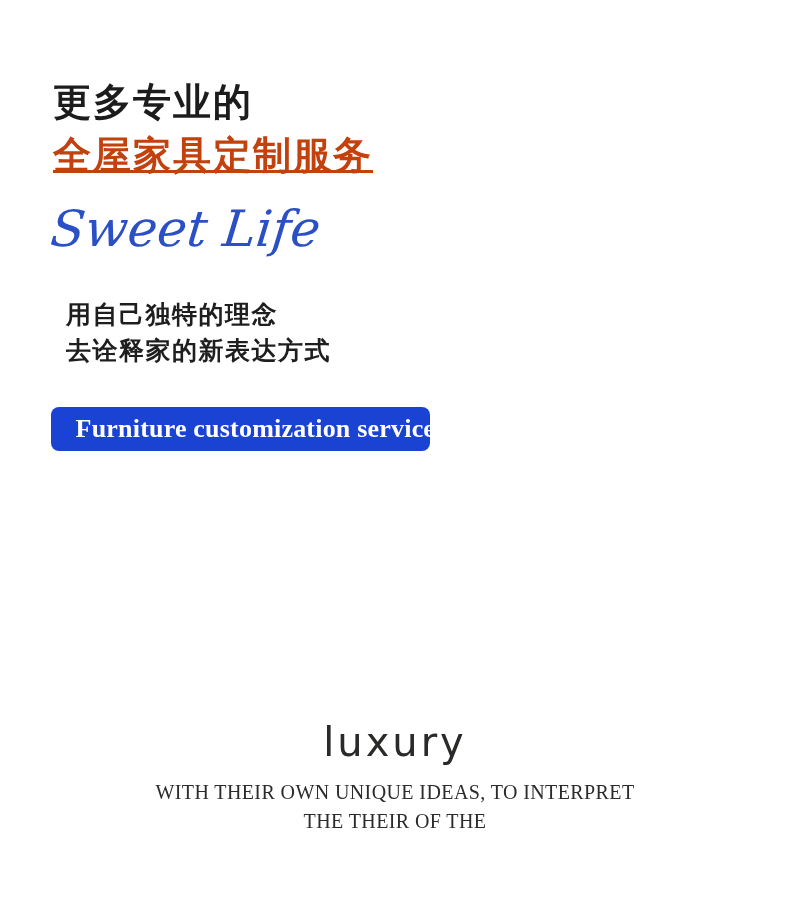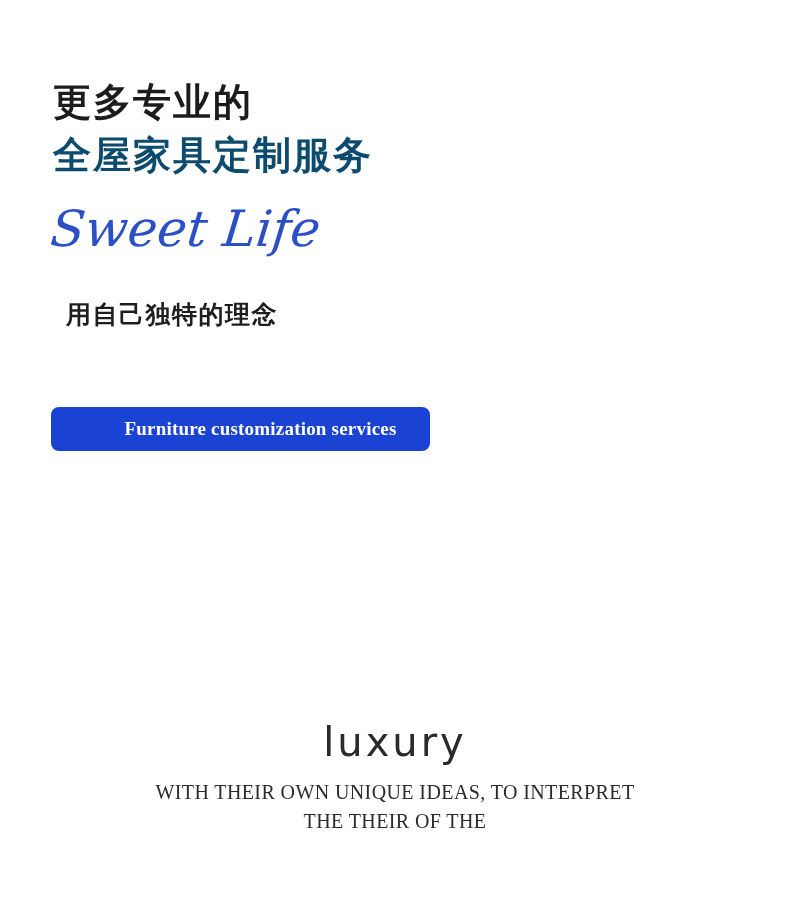--- a/index.html
+++ b/index.html
@@ -104,7 +104,7 @@
 
   <h1 class="title-line title-line-1" style="color: rgb(28, 28, 28);">更多专业的</h1>
 
-  <h1 class="title-line title-line-2" style="color: #0c4a6e;">全屋家具定制服务</h1>
+  <h1 class="title-line title-line-2" style="color: #c2410c; text-decoration: underline;">全屋家具定制服务</h1>
 
   <div class="script-text" style="color: rgb(43, 79, 196);">Sweet Life</div>
 

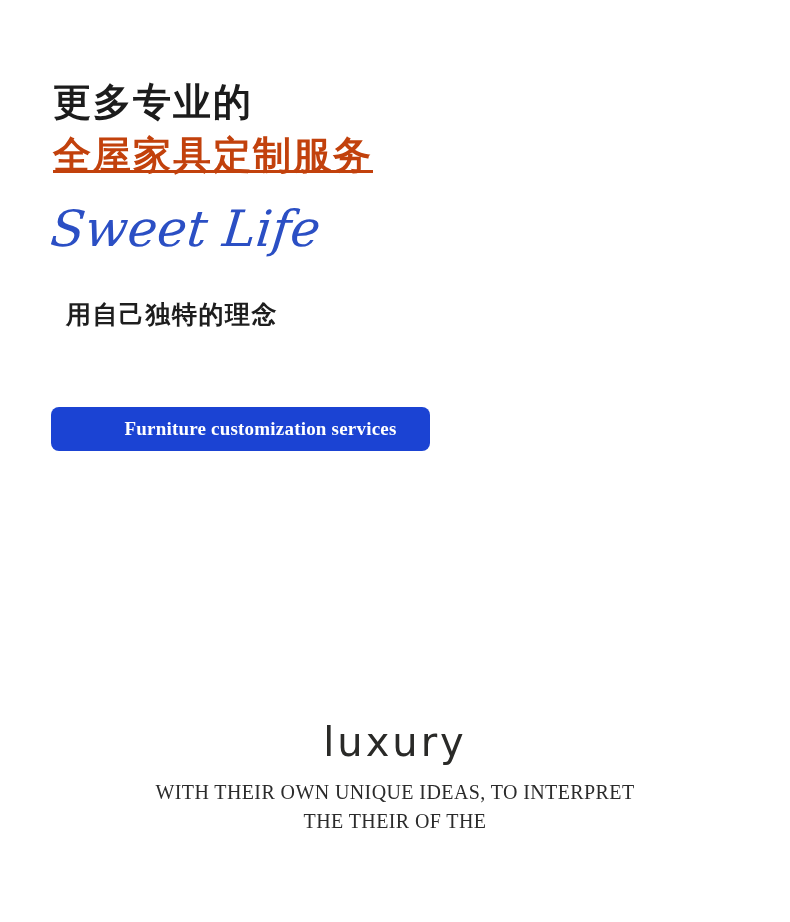--- a/index.html
+++ b/index.html
@@ -110,6 +110,7 @@
 
   <p class="body-line body-line-1" style="color: rgb(30, 30, 30);">用自己独特的理念</p>
 
+  <p class="body-line body-line-2" style="color: rgb(30, 30, 30);">去诠释家的新表达方式</p>
 
   <button class="cta-button" style="background-color: rgb(27, 67, 211); color: rgb(255, 255, 255);">Furniture customization services</button>
 

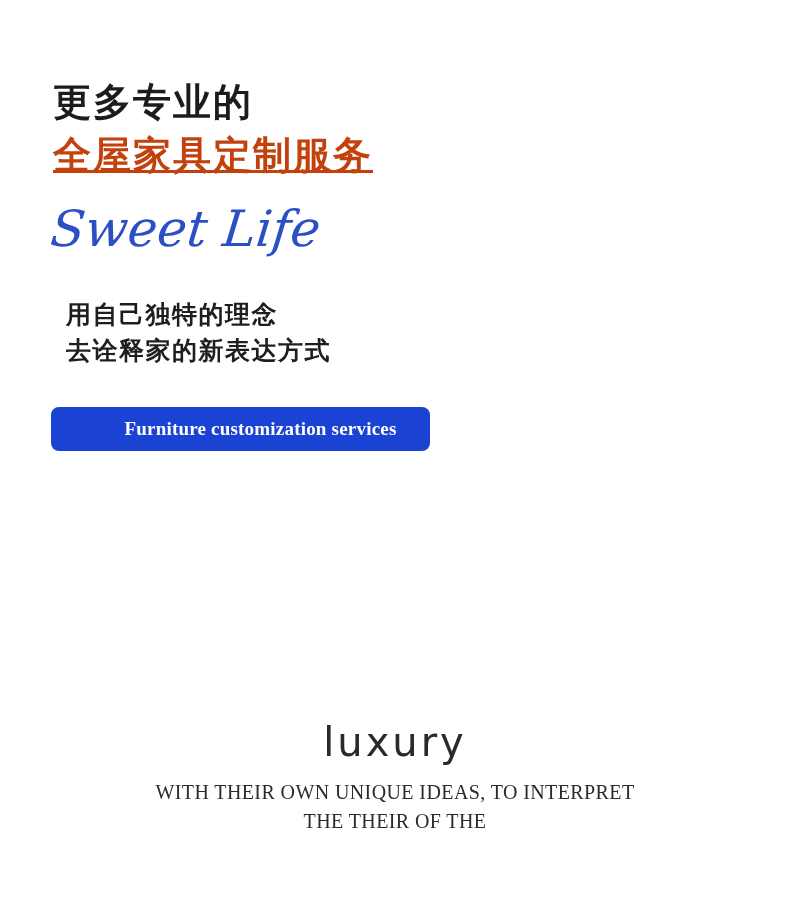--- a/index.html
+++ b/index.html
@@ -62,7 +62,7 @@
     justify-content: center;
     cursor: pointer;
     font-family: "Liberation Serif", "DejaVu Serif", serif;
-    font-size: 19px;
+    font-size: 26px;
     font-weight: 700;
     color: #ffffff;
     letter-spacing: 0.2px;

